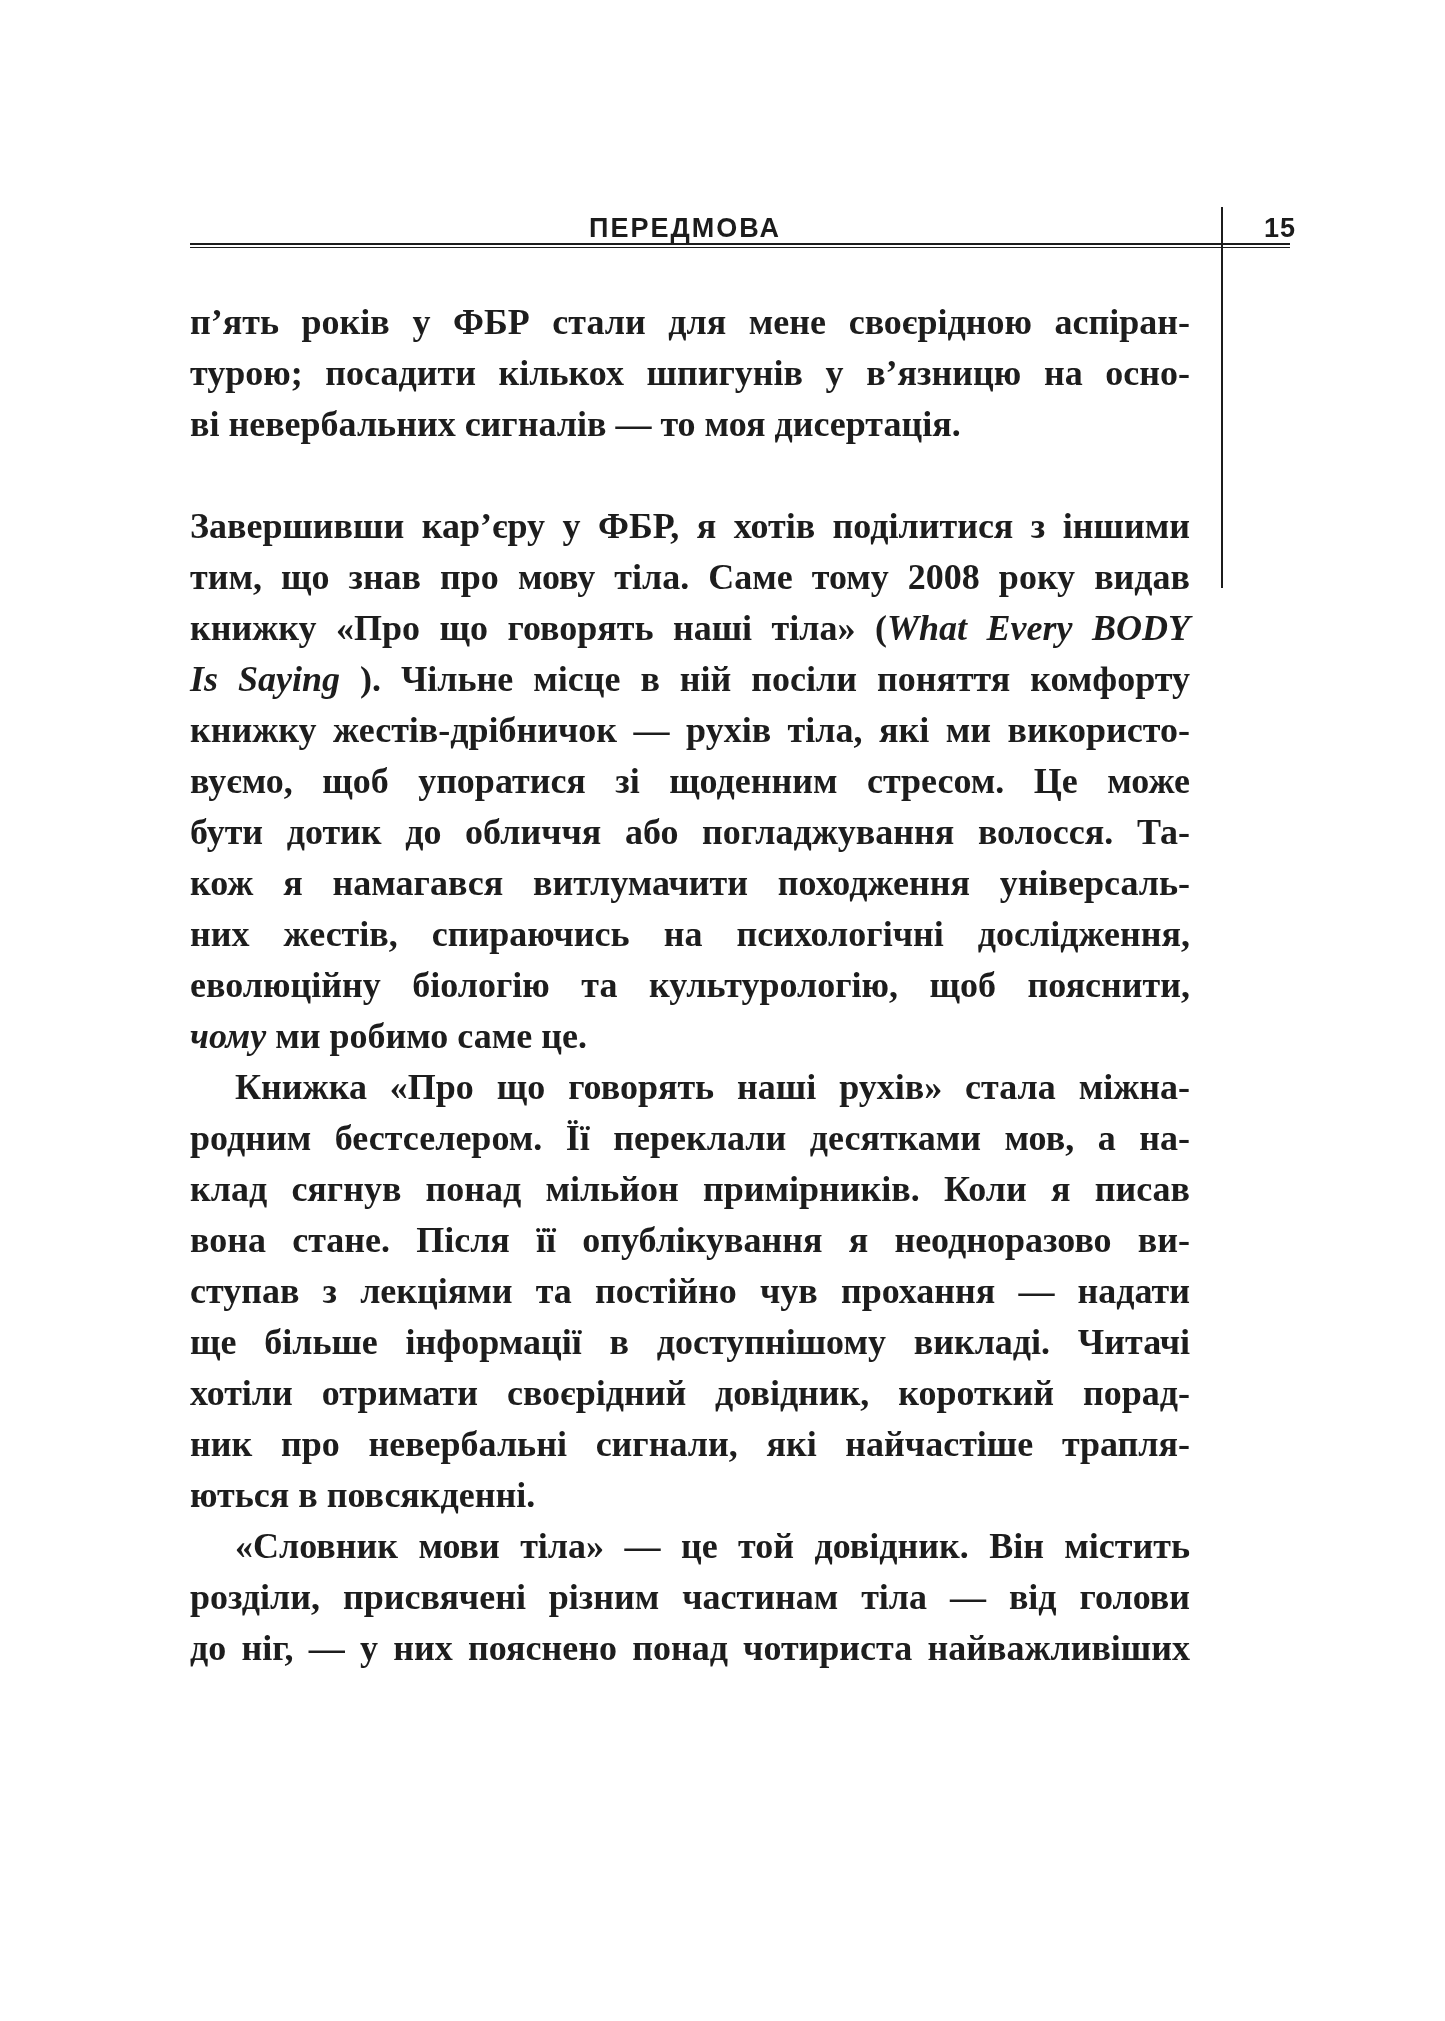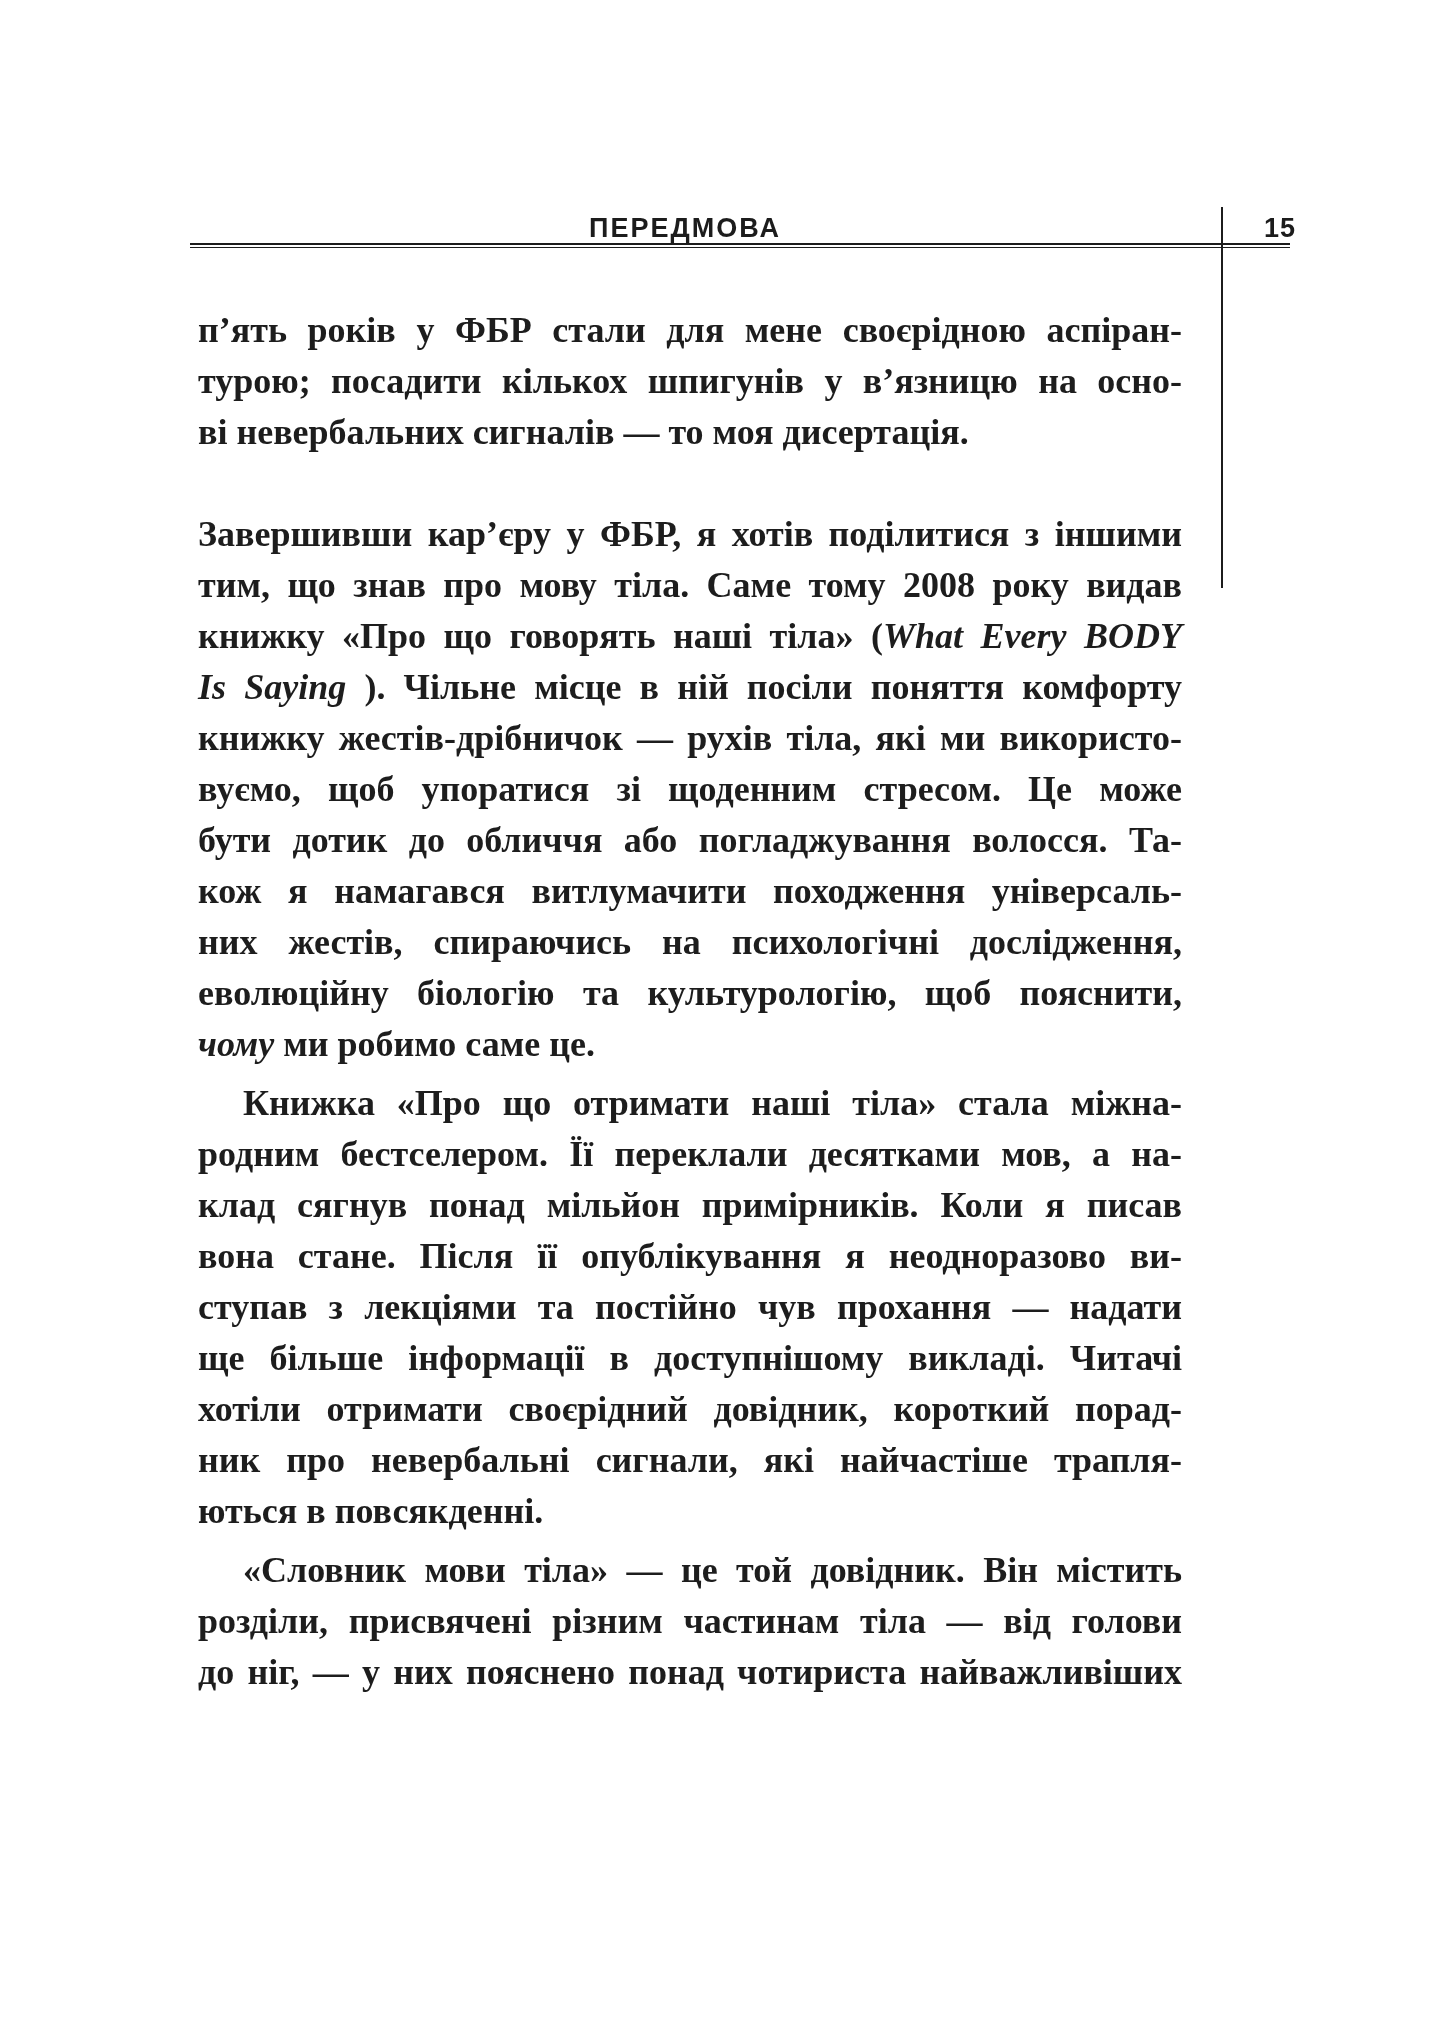--- a/index.html
+++ b/index.html
@@ -69,7 +69,7 @@
     font-weight: bold;
     color: #1d1d1d;
   }
-  .paragraph { margin: 8px; }
+  .paragraph { margin: 0; }
   .paragraph.space-before { margin-top: 51px; }
   .paragraph.indent .line:first-child { text-indent: 45px; }
   .line {

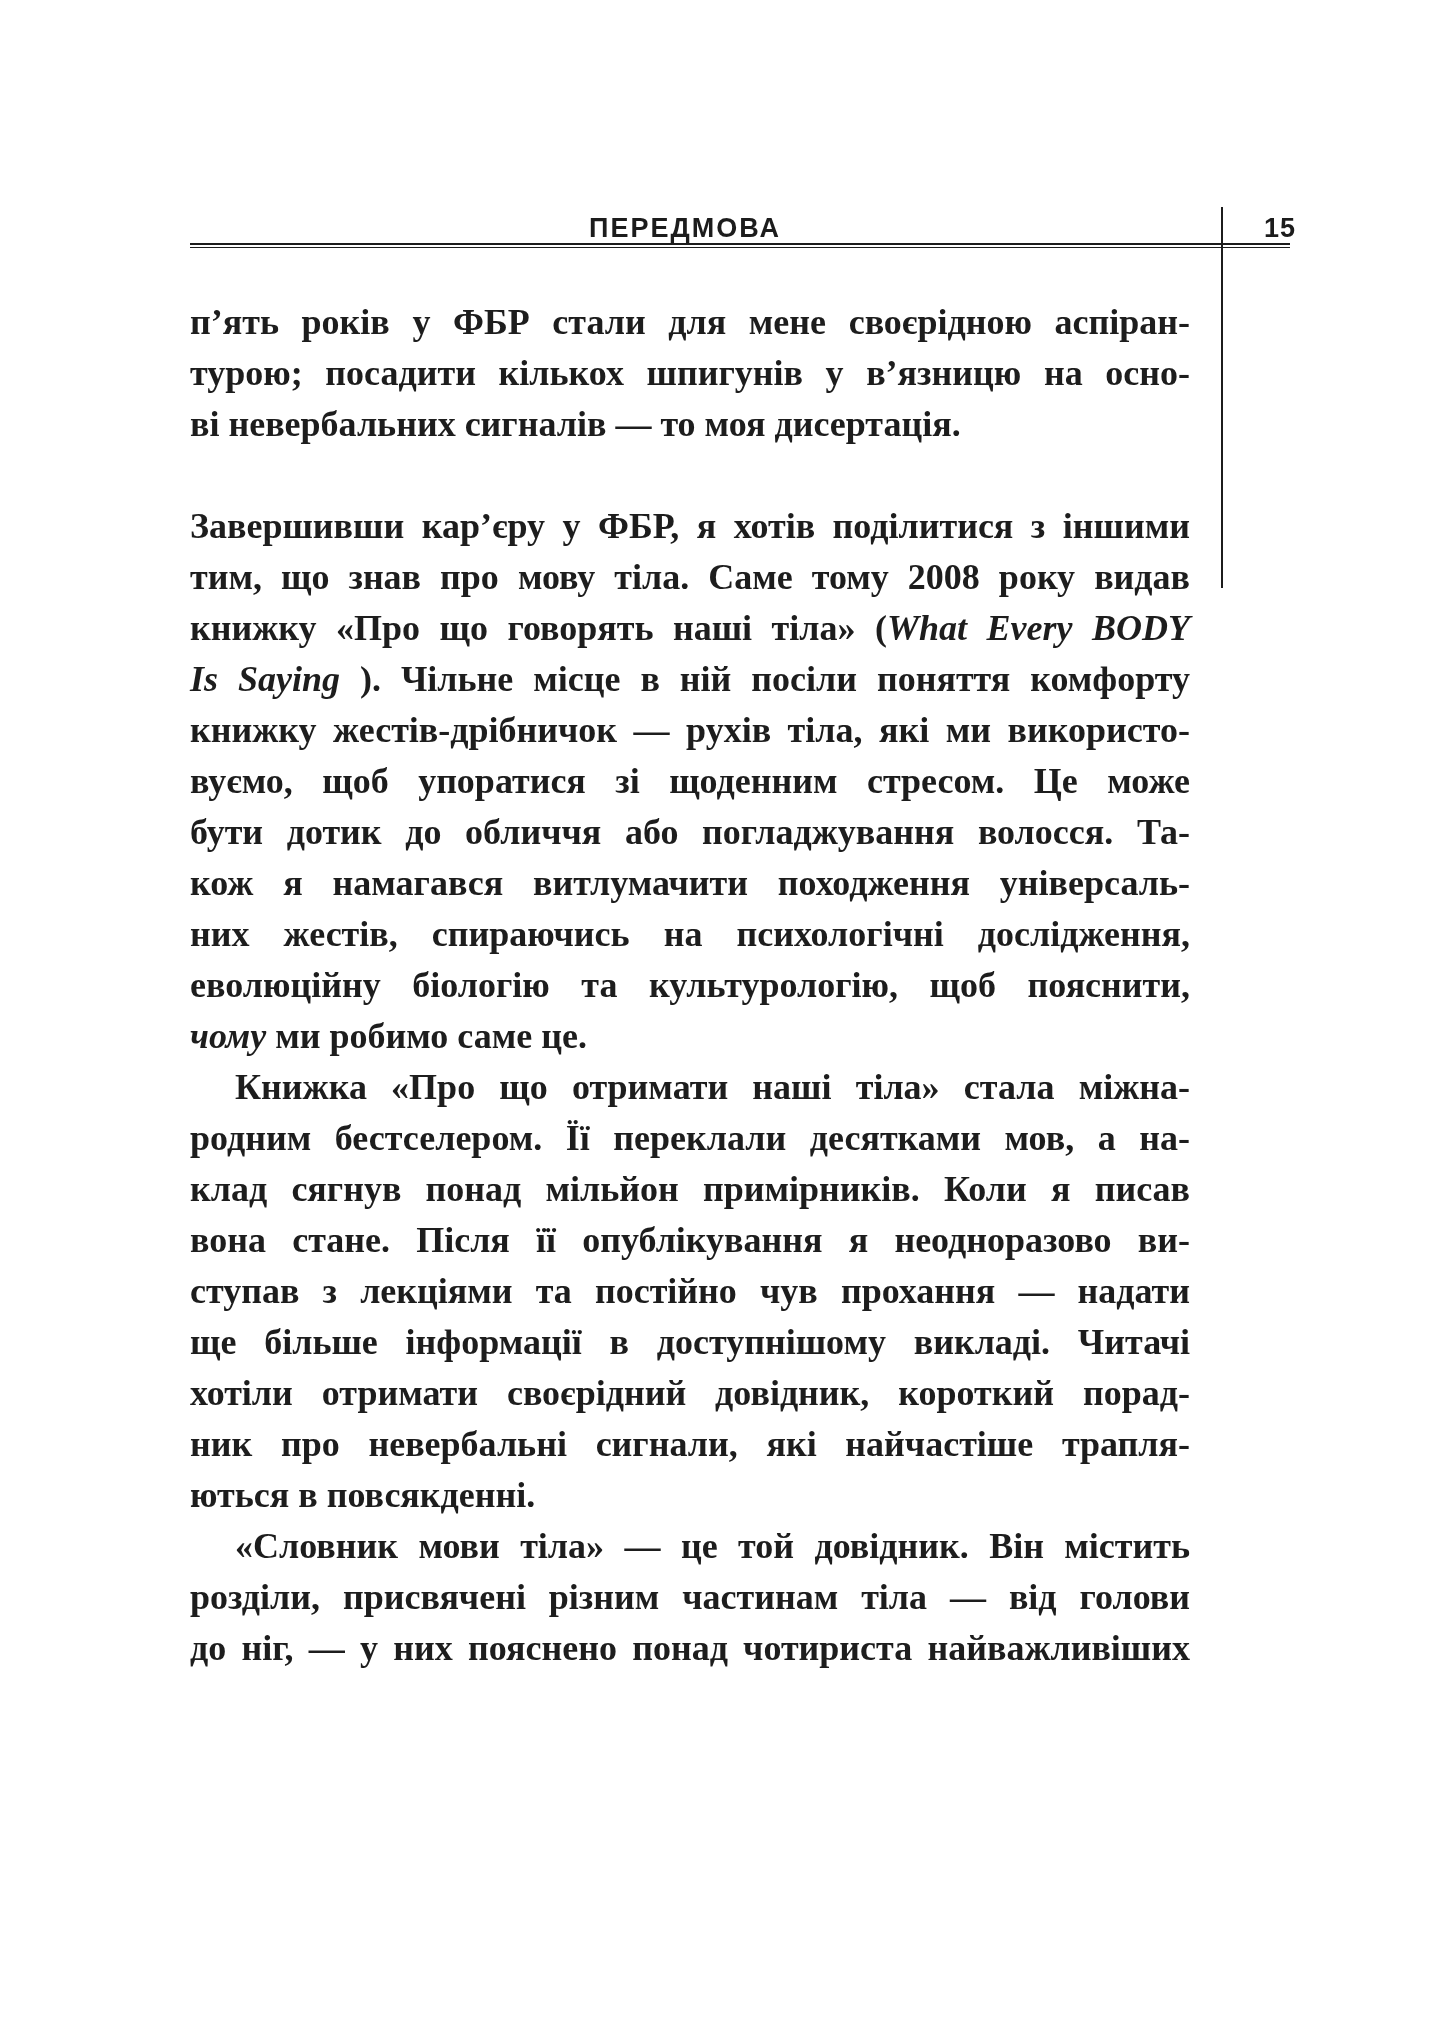--- a/index.html
+++ b/index.html
@@ -113,7 +113,7 @@
       <div class="line last"><span class="em">чому</span><span> ми робимо саме це.</span></div>
     </div>
     <div class="paragraph indent">
-      <div class="line"><span>Книжка «Про що отримати наші тіла» стала міжна-</span></div>
+      <div class="line"><span>Книжка «Про що говорять наші рухів» стала міжна-</span></div>
       <div class="line"><span>родним бестселером. Її переклали десятками мов, а на-</span></div>
       <div class="line"><span>клад сягнув понад мільйон примірників. Коли я писав</span></div>
       <div class="line"><span>вона стане. Після її опублікування я неодноразово ви-</span></div>

